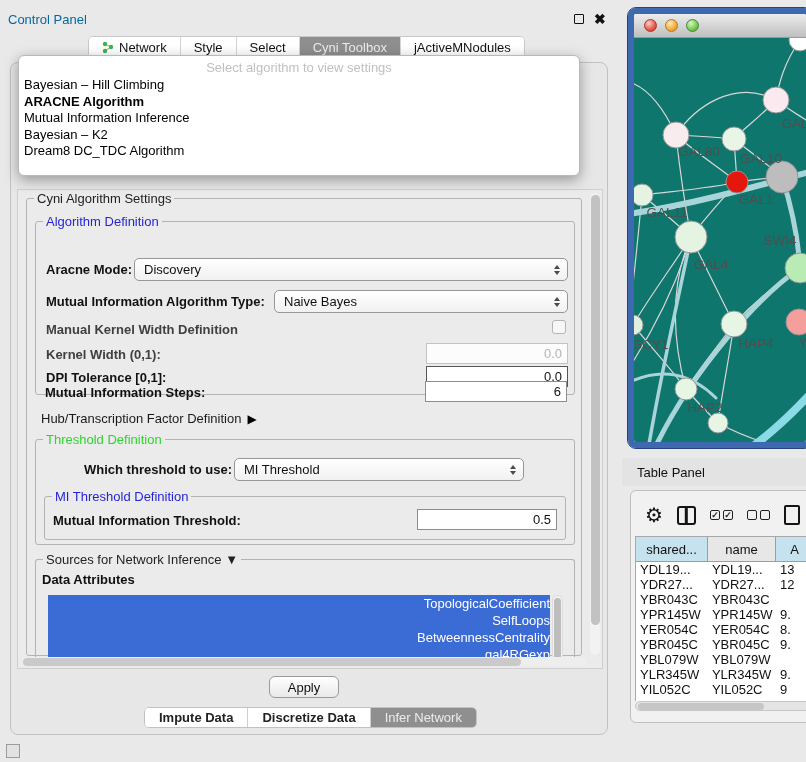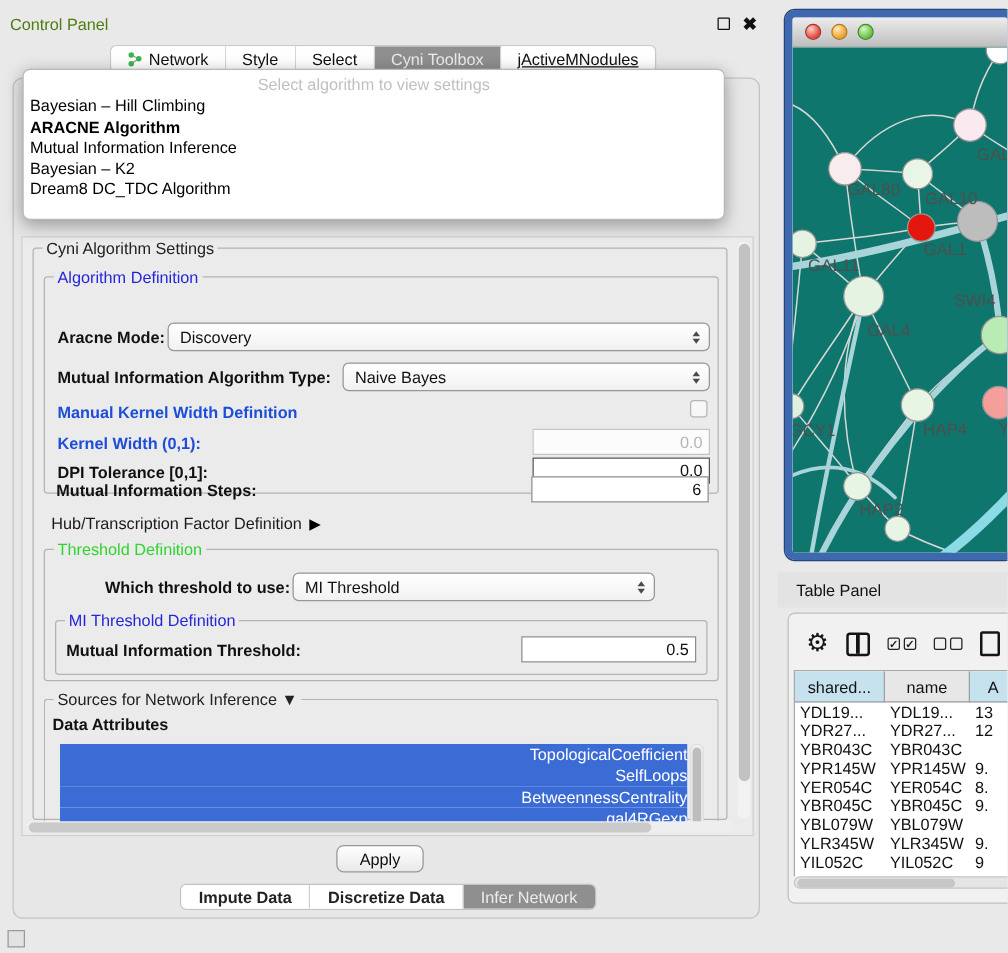--- a/index.html
+++ b/index.html
@@ -8,7 +8,7 @@
   #stage { position:absolute; width:806px; height:762px; background:#e9e9e9; overflow:hidden; }
 
   
-  .cp-title { position:absolute; left:8px; top:12px; font-size:13px; color:#4d7c0f; }
+  .cp-title { position:absolute; left:8px; top:12px; font-size:13px; color:#0369a1; }
   .cp-winbtns { position:absolute; left:574px; top:11px; width:44px; height:16px; display:flex; gap:10px; align-items:center; }
   .float-icon { width:10px; height:10px; border:1.7px solid #111; border-radius:1px; }
   .close-icon { font-size:14px; font-weight:bold; color:#111; line-height:10px; }

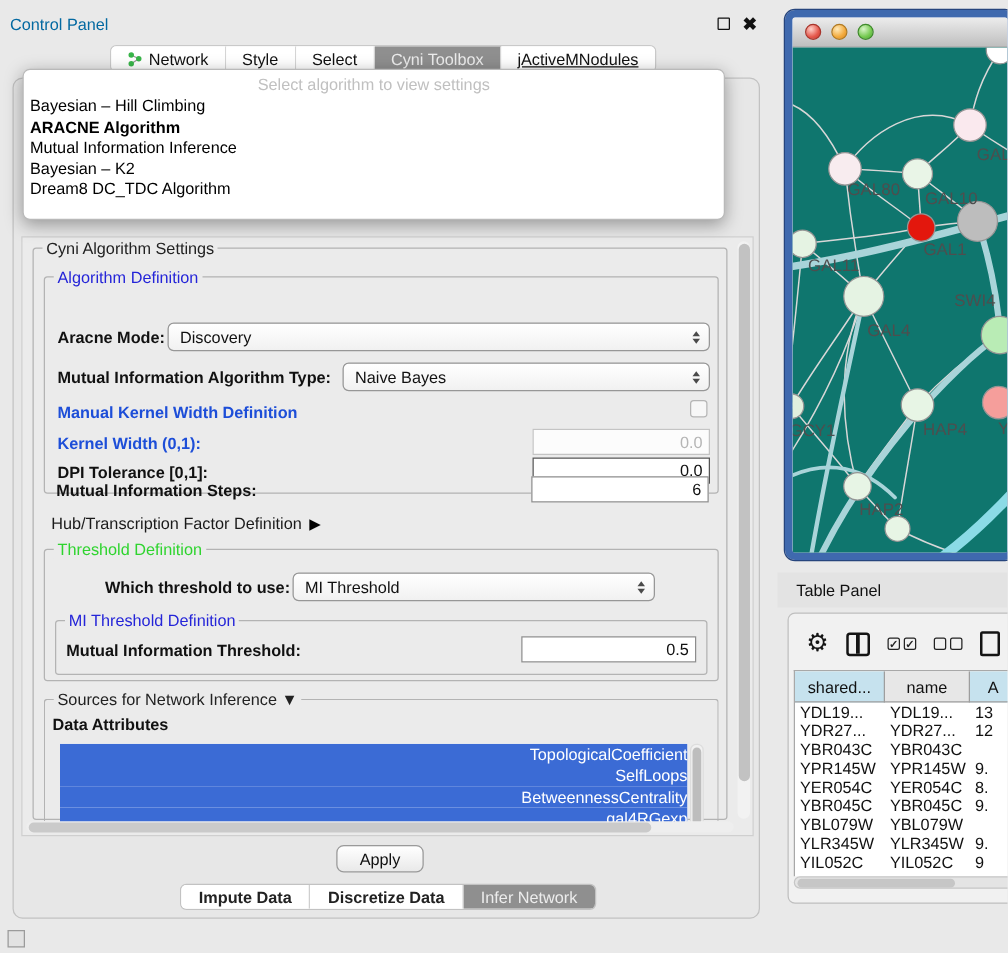--- a/index.html
+++ b/index.html
@@ -18,7 +18,7 @@
     border:1px solid #c9c9c9; border-radius:5px; overflow:hidden; }
   .tab { display:flex; align-items:center; gap:5px; padding:0 13px; font-size:13px; color:#111;
     border-right:1px solid #d5d5d5; background:#fff; white-space:nowrap; }
-  .tab:last-child { border-right:none;text-decoration:underline; }
+  .tab:last-child { border-right:none; }
   .tab.selected { background:#8f8f8f; color:#ececec; }
 
   

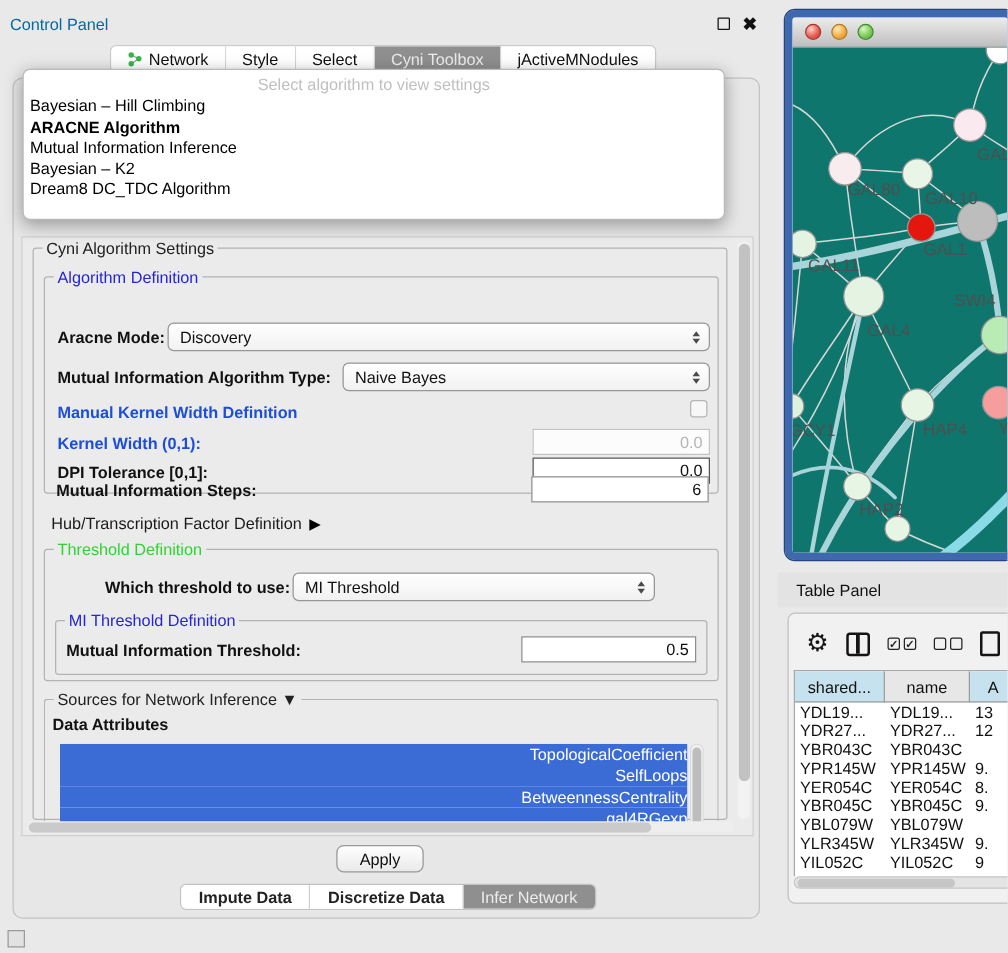--- a/index.html
+++ b/index.html
@@ -51,7 +51,7 @@
   .gtitle.green { color:#2fd42f; }
 
   .flabel { position:absolute; font-size:13px; font-weight:bold; color:#111; white-space:nowrap; }
-  .flabel.dim { color:#1d4ed8; }
+  .flabel.dim { color:#404040; }
 
   .combo { position:absolute; height:23px; border:1px solid #979797; border-radius:5px;
     background:linear-gradient(#ffffff,#f1f1f1); display:flex; align-items:center; font-size:13px; color:#111; padding-left:9px; }

